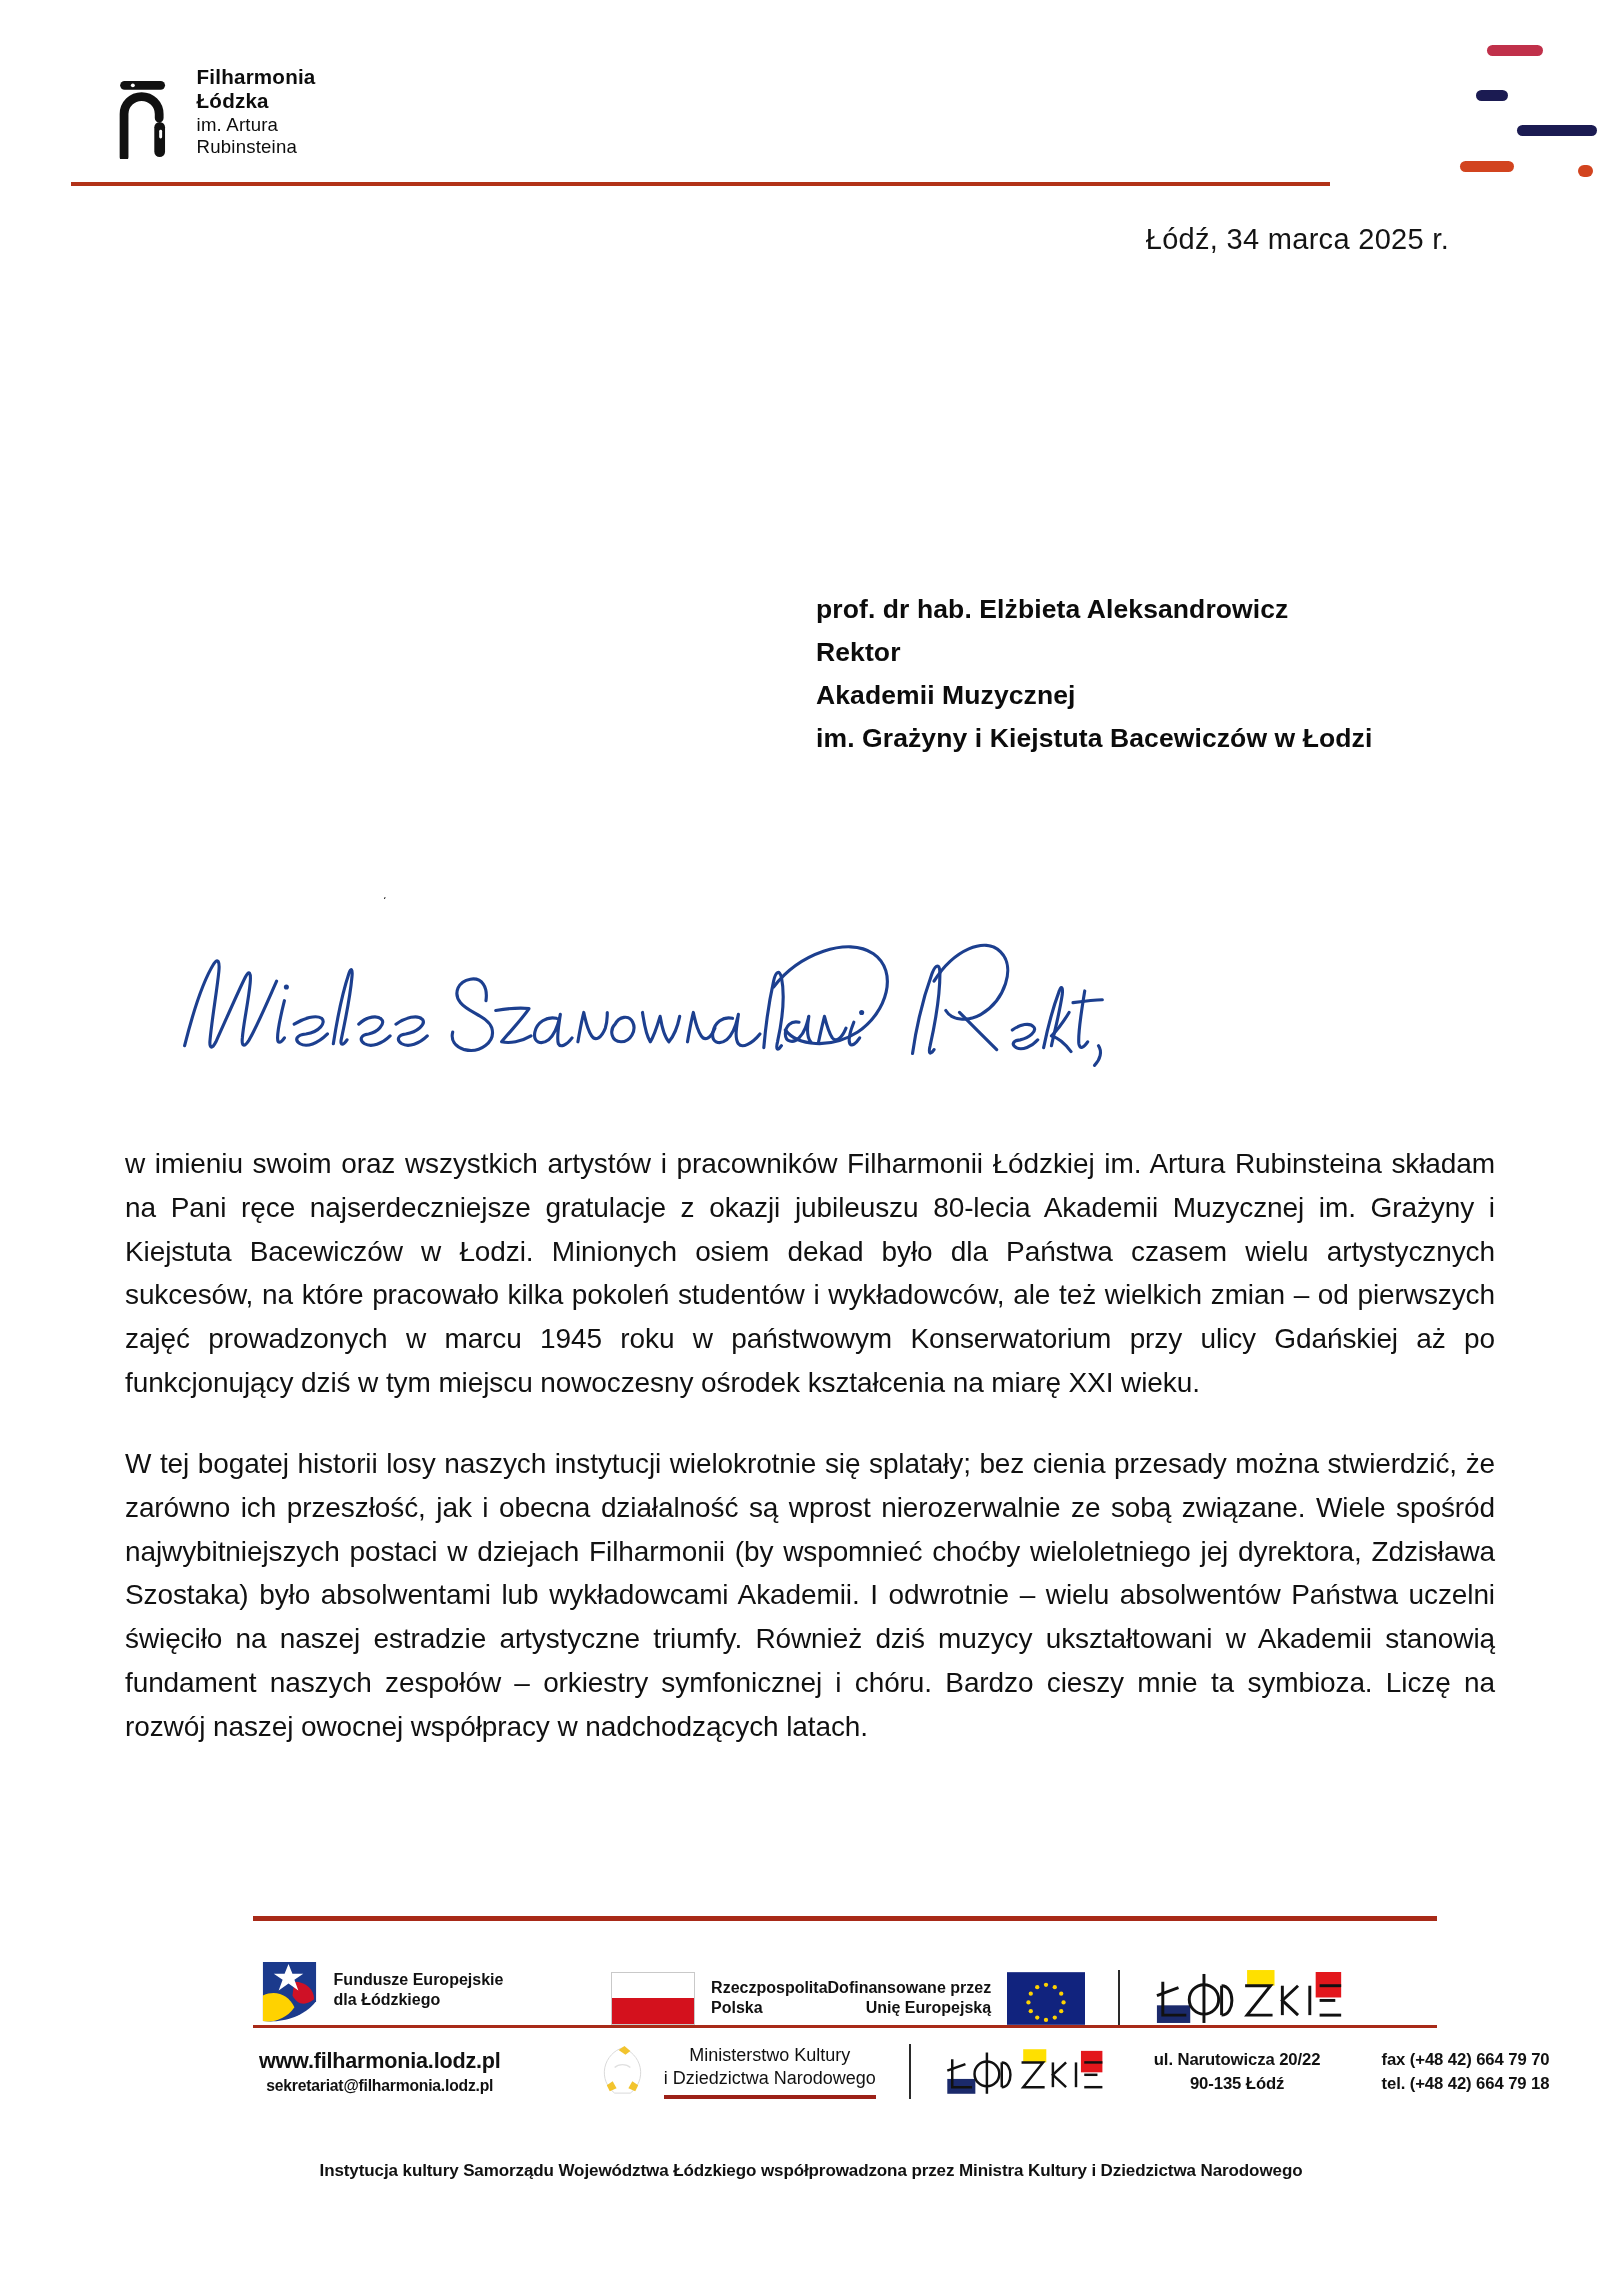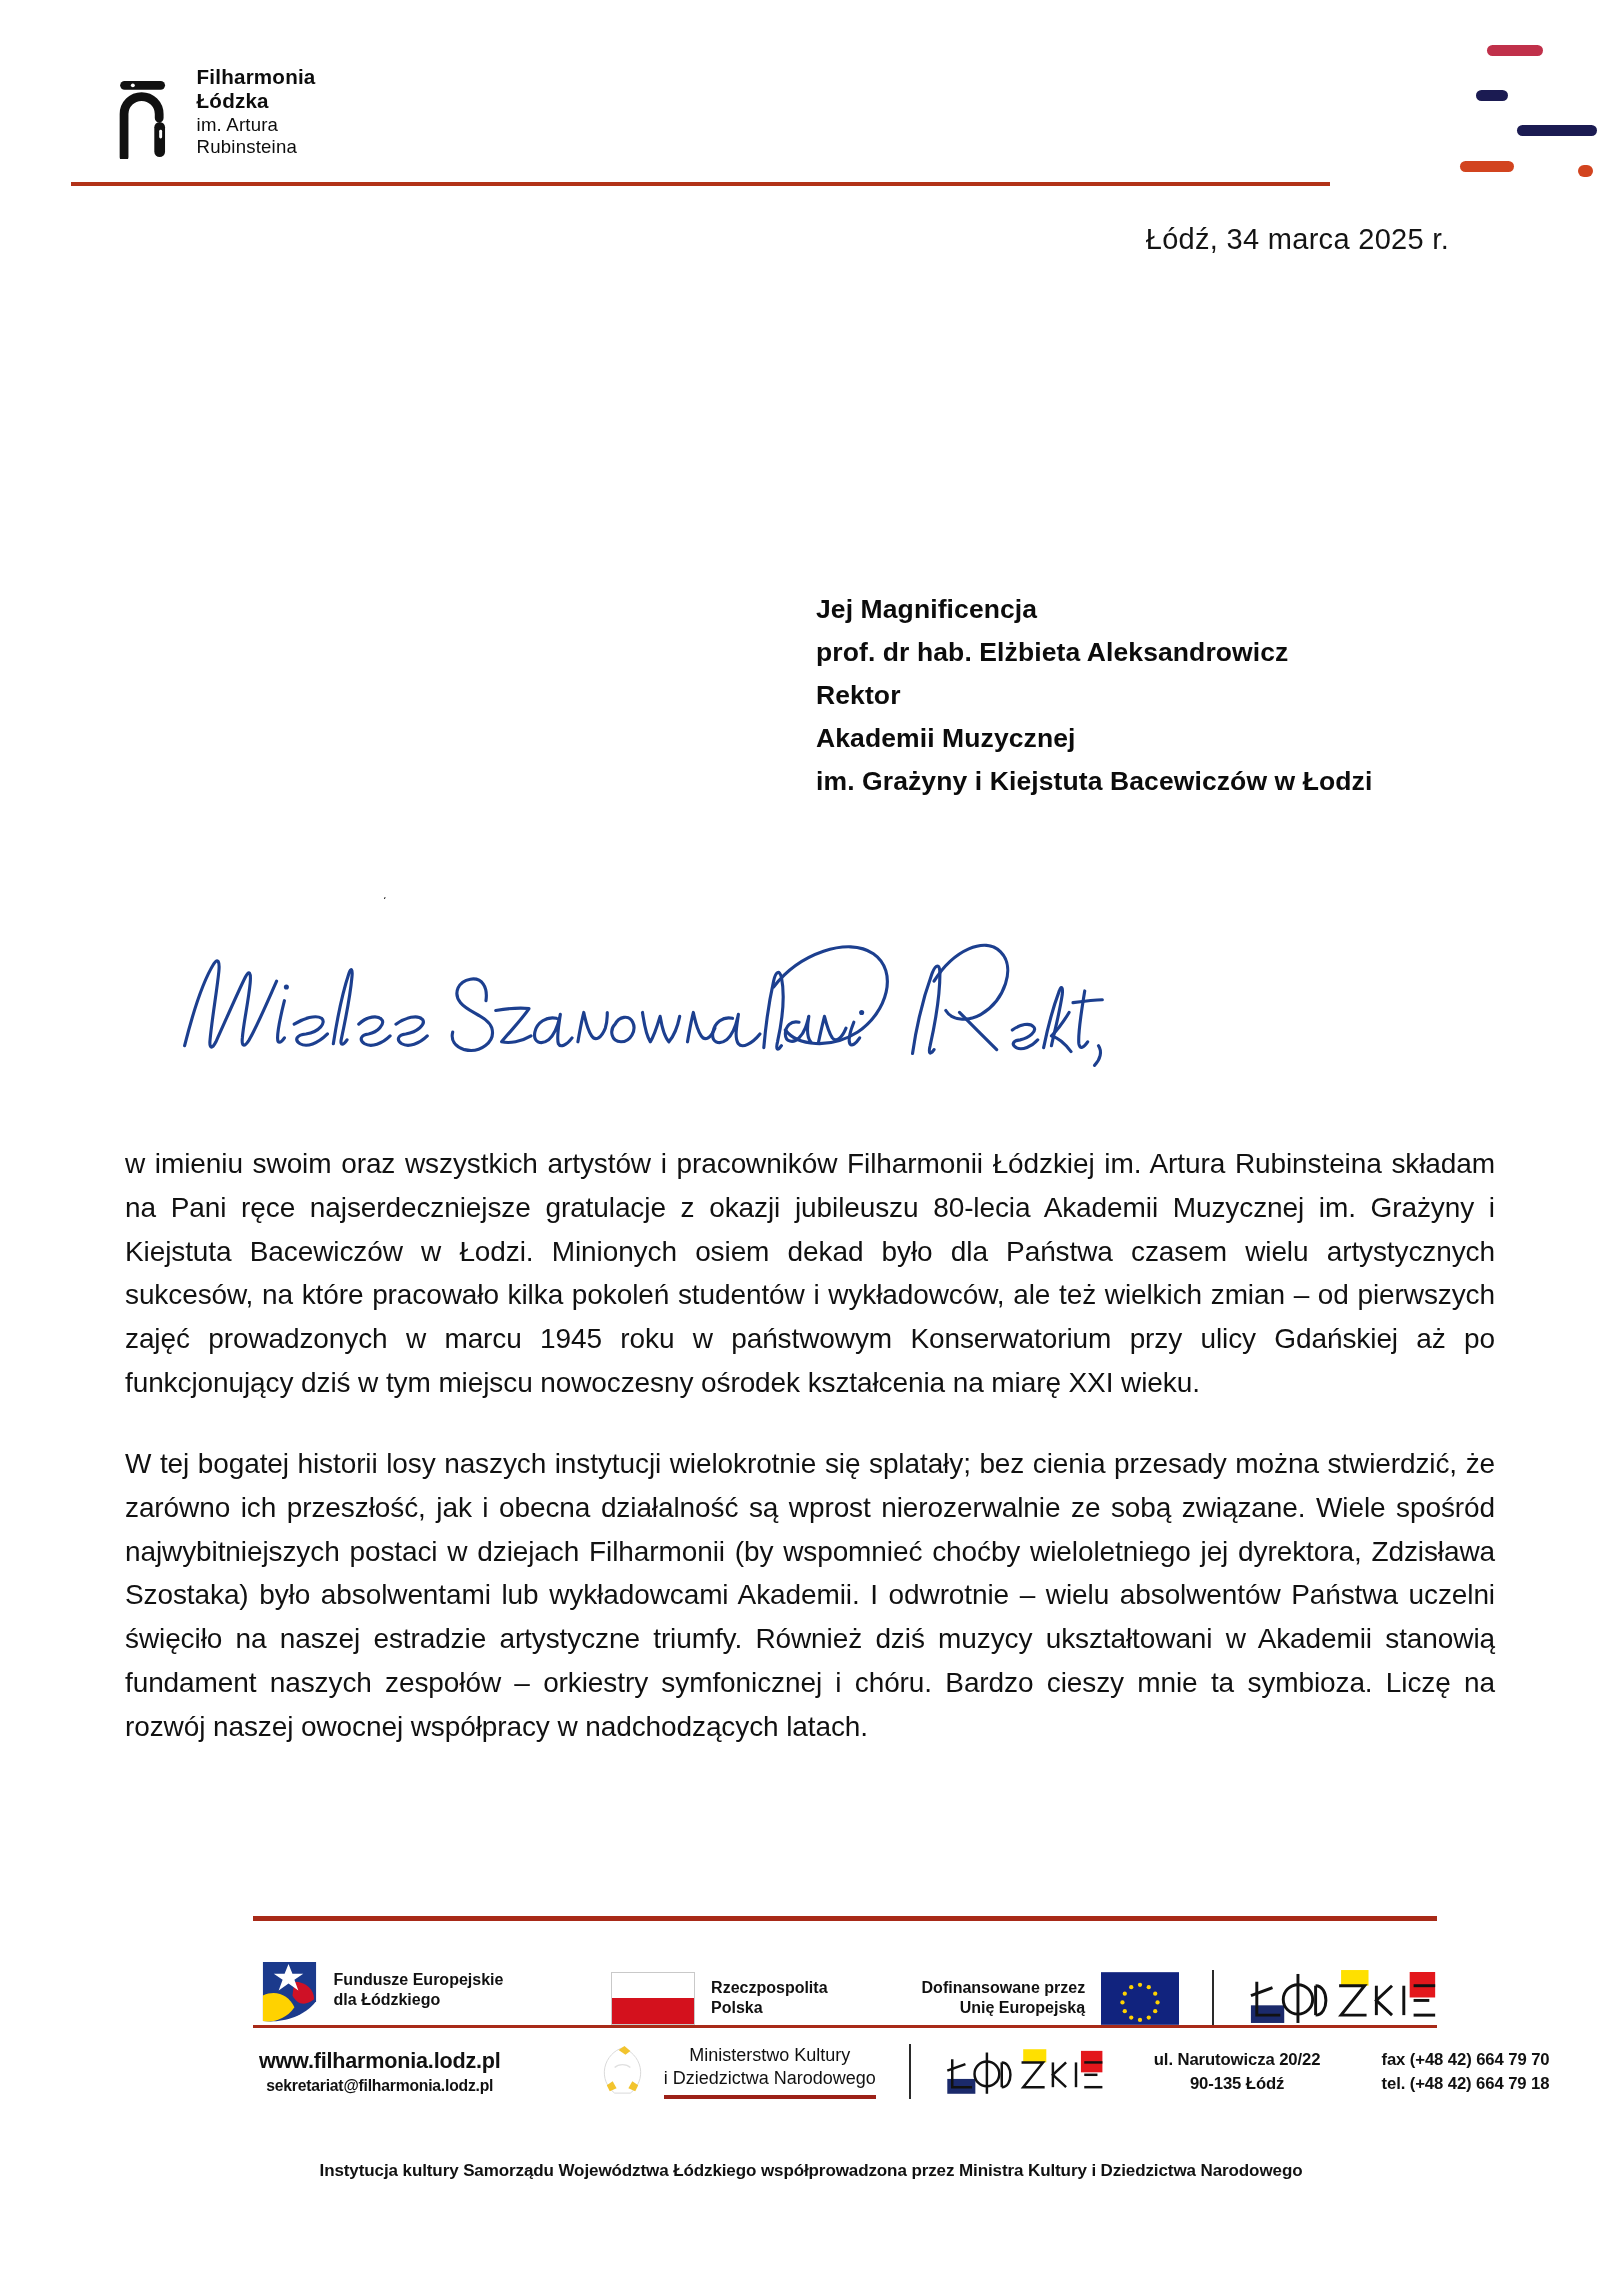--- a/index.html
+++ b/index.html
@@ -226,7 +226,6 @@
   <div class="date-line">Łódź, 34 marca 2025 r.</div>
 
   <div class="addressee">
-    <div>Jej Magnificencja</div>
     <div>prof. dr hab. Elżbieta Aleksandrowicz</div>
     <div>Rektor</div>
     <div>Akademii Muzycznej</div>

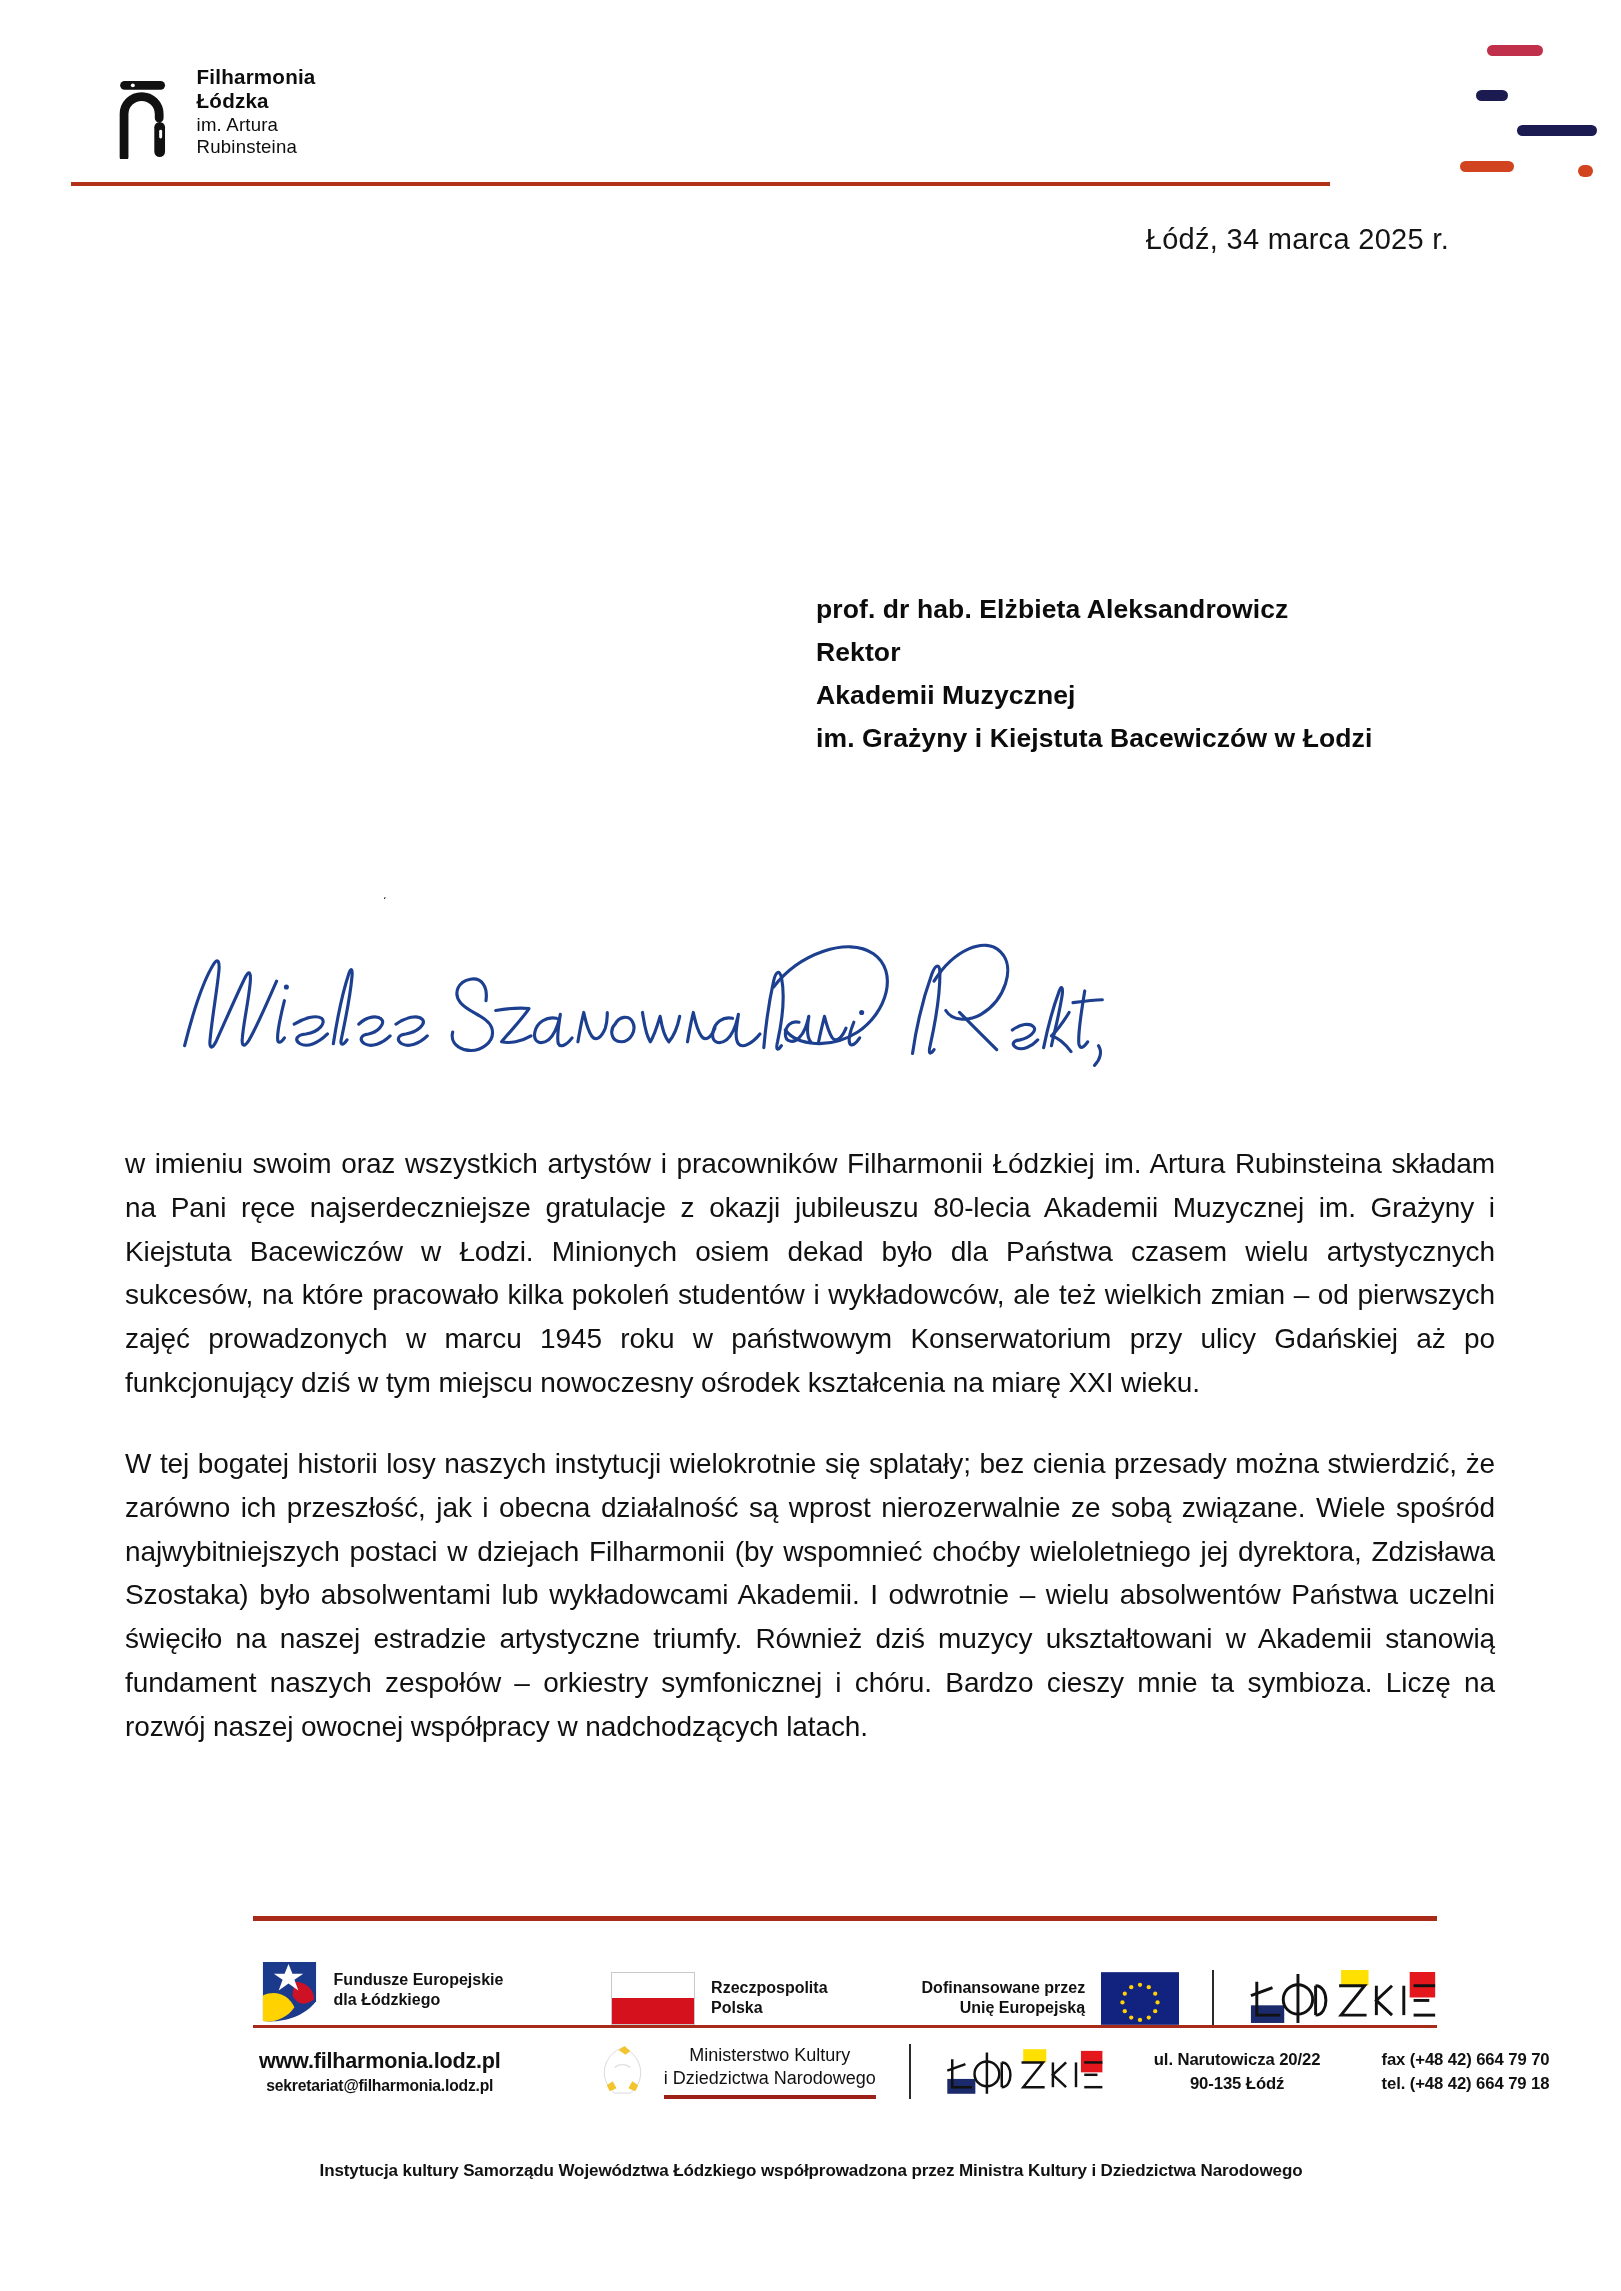--- a/index.html
+++ b/index.html
@@ -147,7 +147,7 @@
     background: linear-gradient(to bottom, #ffffff 0 50%, #d4111d 50% 100%);
     flex: none;
   }
-  .ue-block { display: flex; align-items: center; gap: 15.7px; flex: none; margin-left: 94px; }
+  .ue-block { display: flex; align-items: center; gap: 15.7px; flex: none; }
   .ue-label {
     font-size: 16px; font-weight: bold; line-height: 1.28;
     color: #111; white-space: nowrap; text-align: right;

